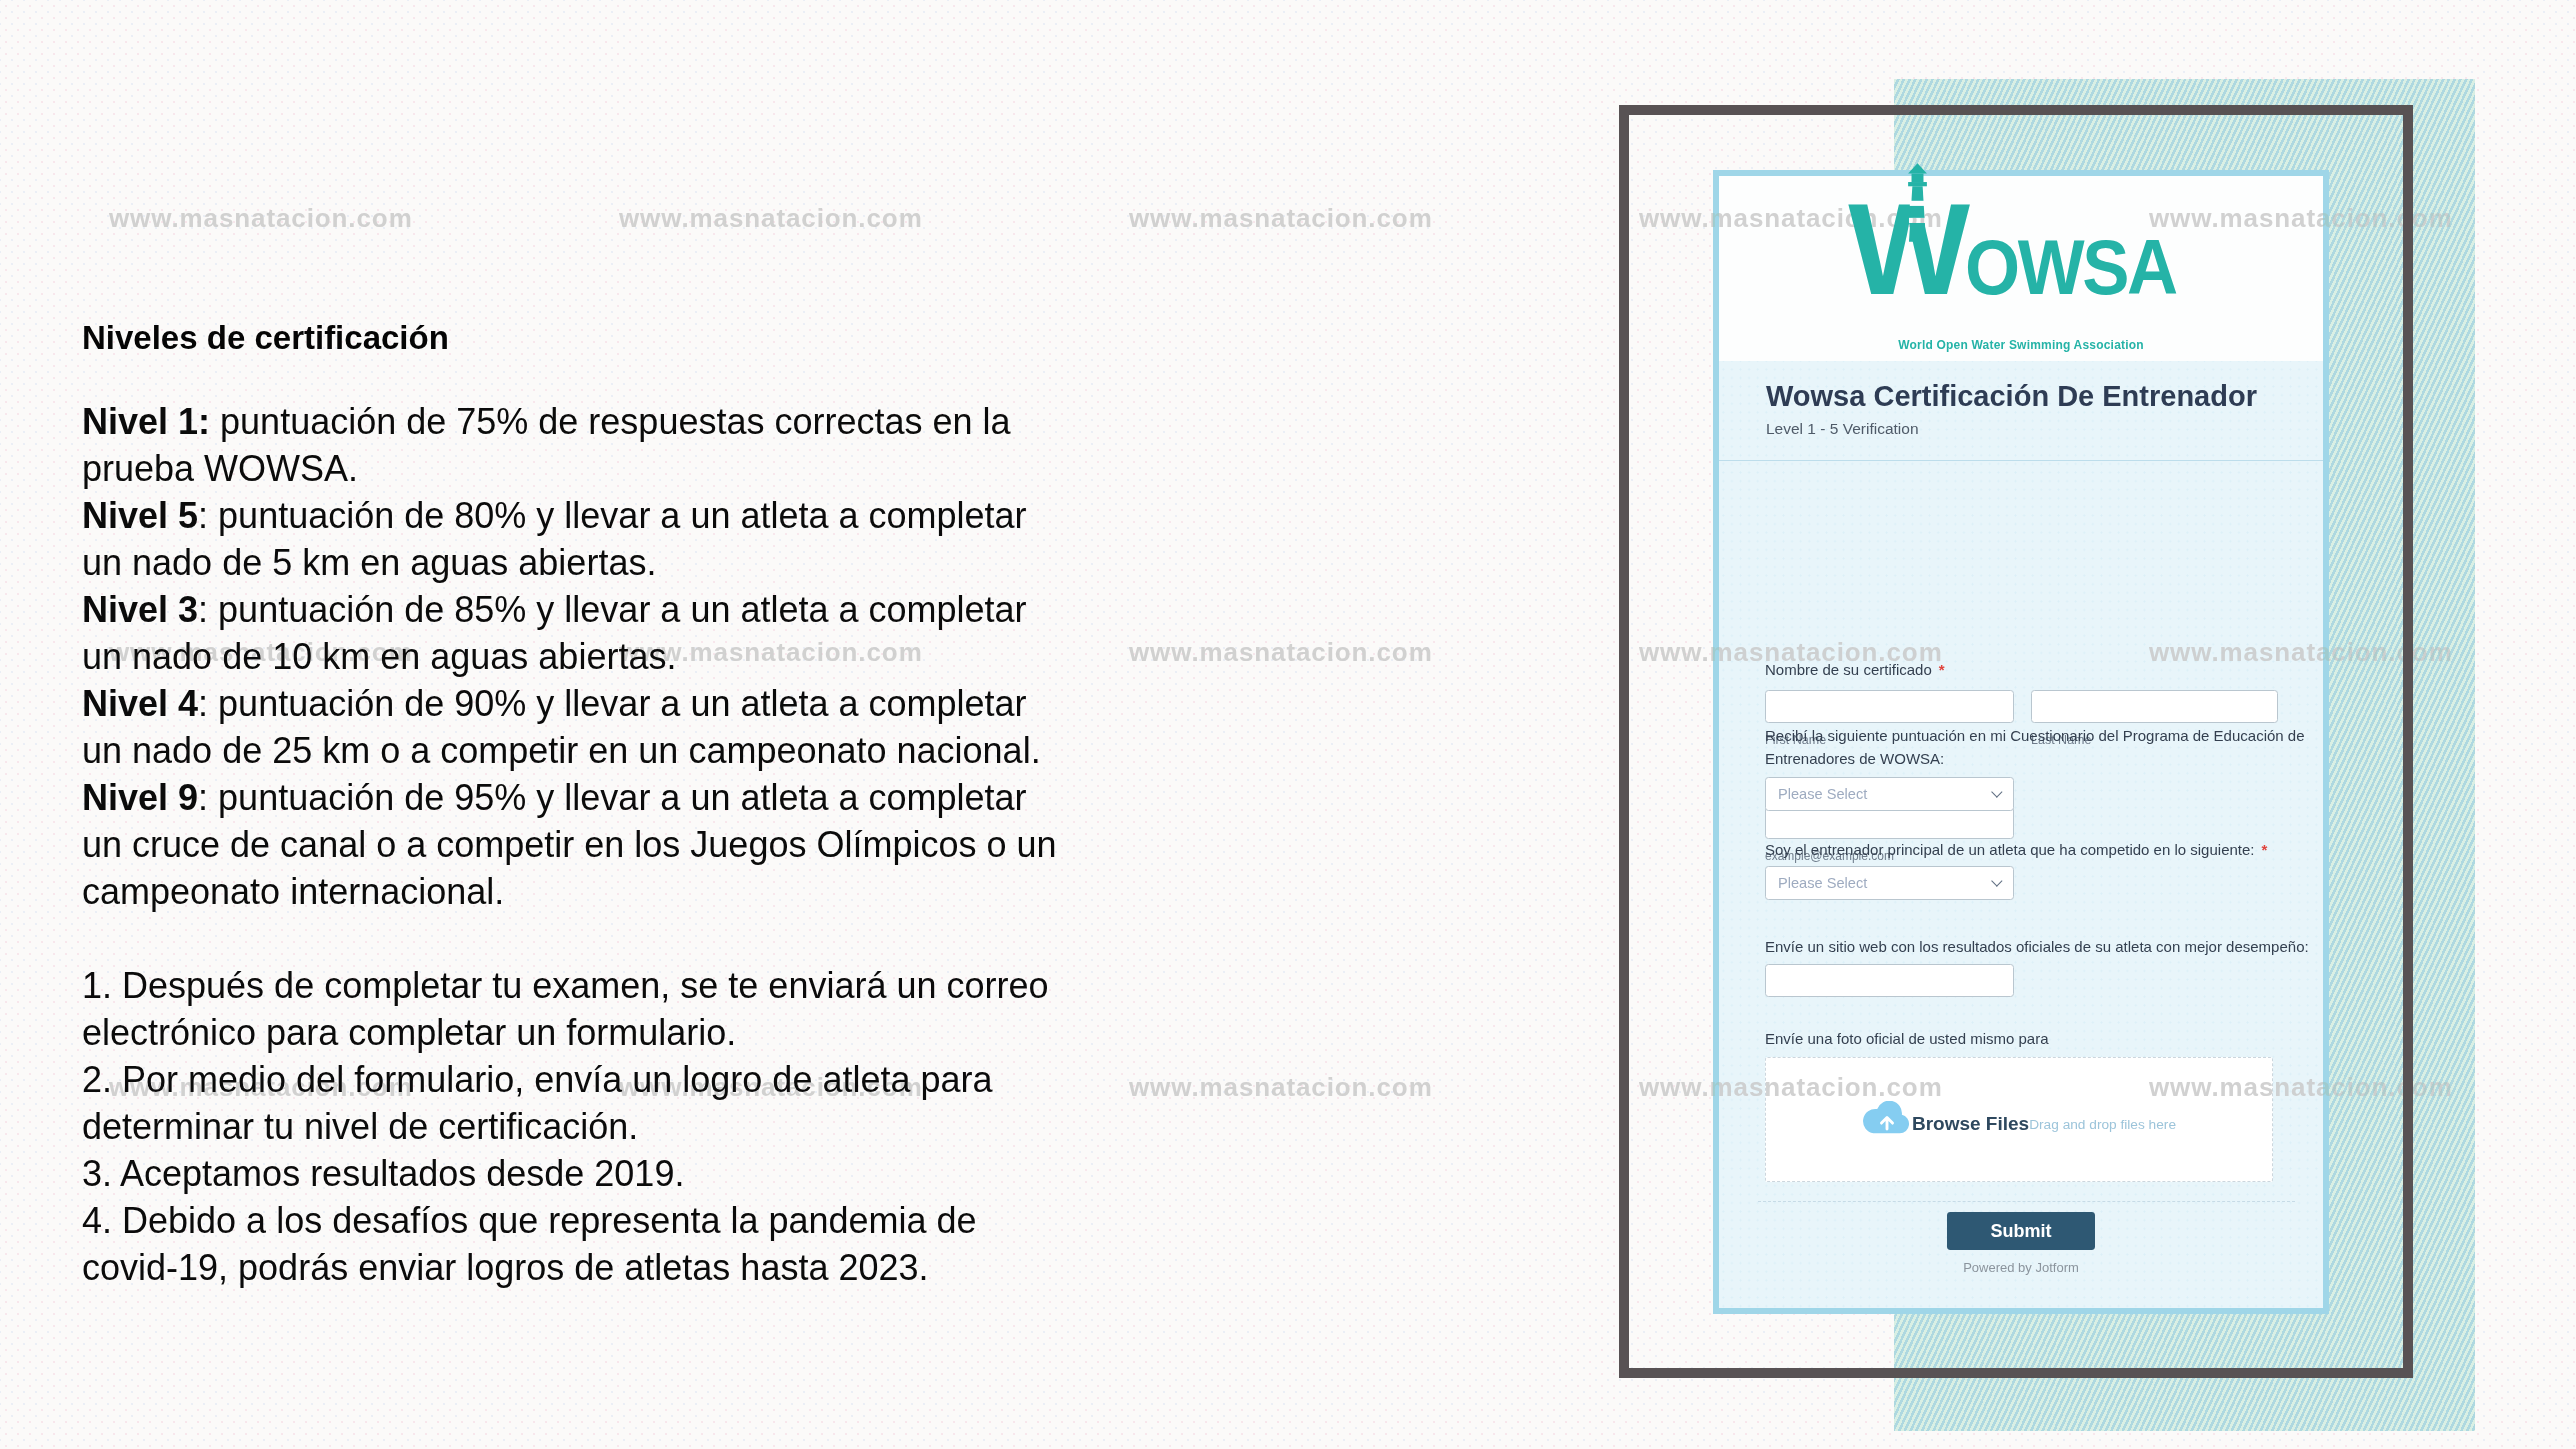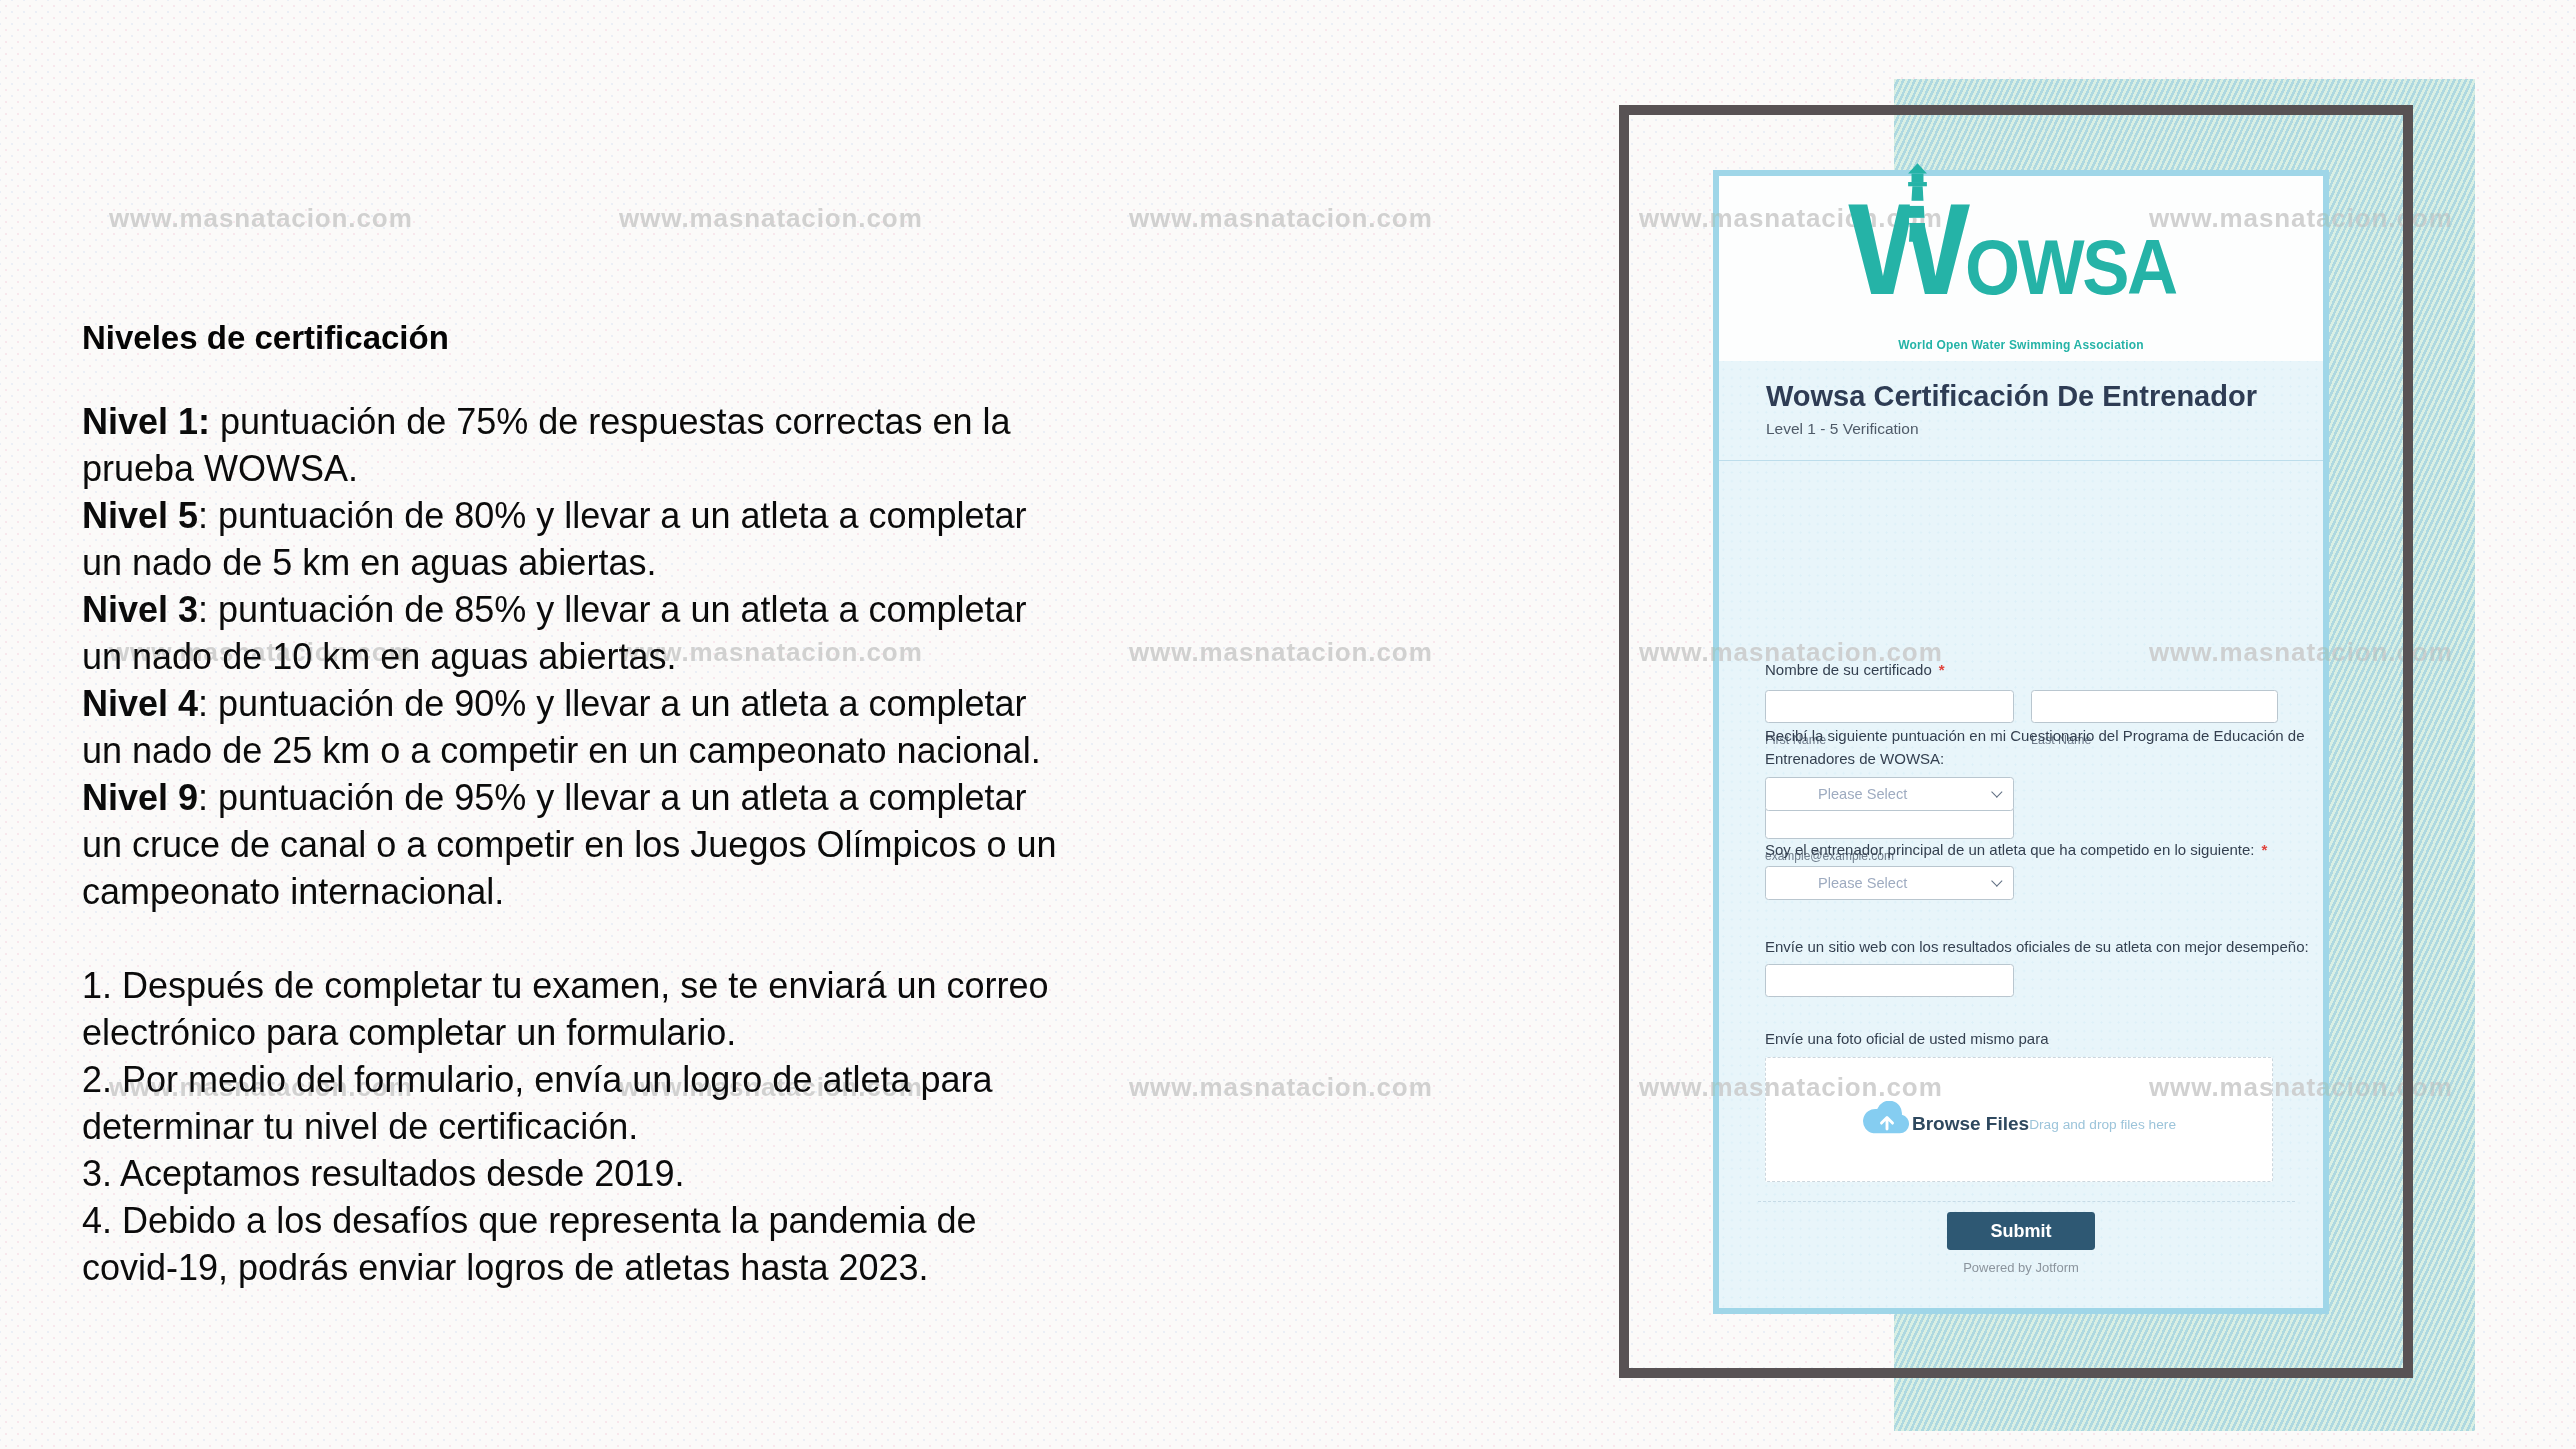--- a/index.html
+++ b/index.html
@@ -83,7 +83,7 @@
     border-radius:3.4px;background:#fff;display:flex;align-items:center;
     justify-content:space-between;padding:0 12px;cursor:pointer;
   }
-  .select .ph{font-size:14.6px;color:var(--placeholder);margin-left:40px;}
+  .select .ph{font-size:14.6px;color:var(--placeholder);}
   .chev{width:7.7px;height:7.7px;border-right:1.7px solid #5f6e82;border-bottom:1.7px solid #5f6e82;transform:rotate(45deg);margin-top:-3.4px;}
   .upload{
     position:absolute;left:46px;top:881px;width:508px;height:125px;

